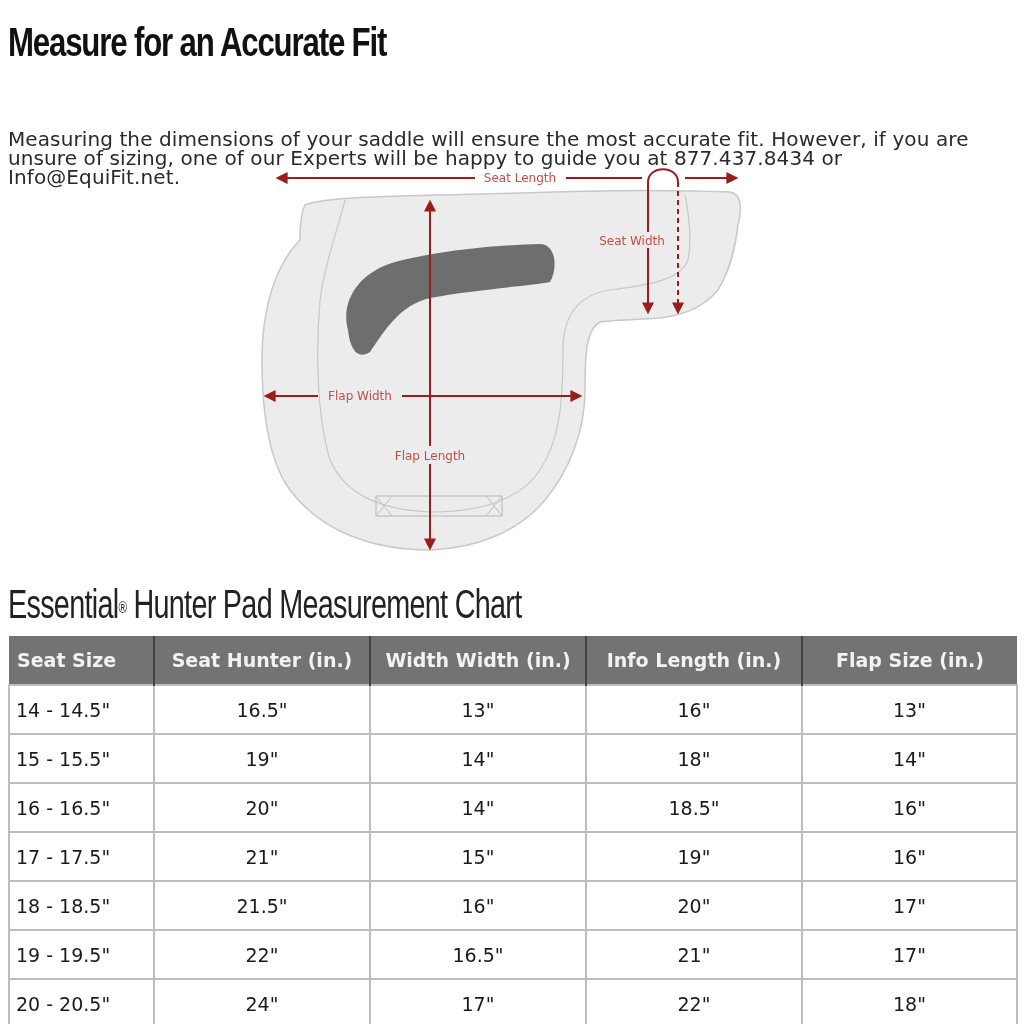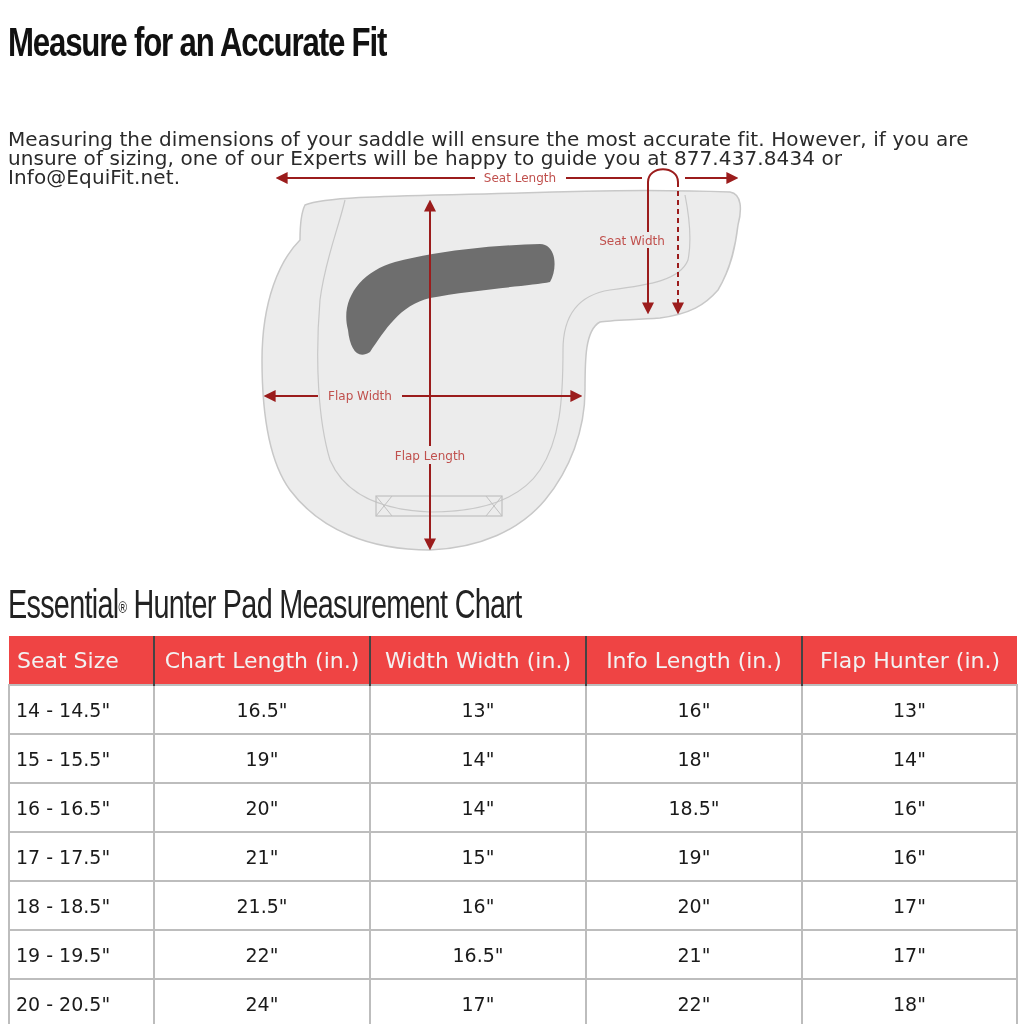--- a/index.html
+++ b/index.html
@@ -10,7 +10,7 @@
   .chart-title { position:absolute; left:8px; top:580px; font-family:"Liberation Sans", sans-serif; font-size:40px; font-weight:normal; letter-spacing:-1px; transform:scaleX(0.72); transform-origin:left top; white-space:nowrap; color:#222; line-height:48px; }
   .chart-title sup { font-size:16px; vertical-align:top; position:relative; top:4px; }
   table { position:absolute; left:8px; top:636px; width:1008px; border-collapse:collapse; table-layout:fixed; }
-  th { background:#ef4444; color:#f2f2f2; font-weight:normal; font-size:22px; height:48px; text-align:center; border-left:2px solid #444; padding:0; white-space:nowrap; }
+  th { background:#737373; color:#f2f2f2; font-weight:bold; font-size:19px; height:48px; text-align:center; border-left:2px solid #444; padding:0; white-space:nowrap; }
   th:first-child { text-align:left; padding-left:8px; border-left:none; }
   td { height:47px; border:2px solid #bdbdbd; font-size:19px; text-align:center; padding:0; color:#1a1a1a; }
   td:first-child { text-align:left; padding-left:6px; }

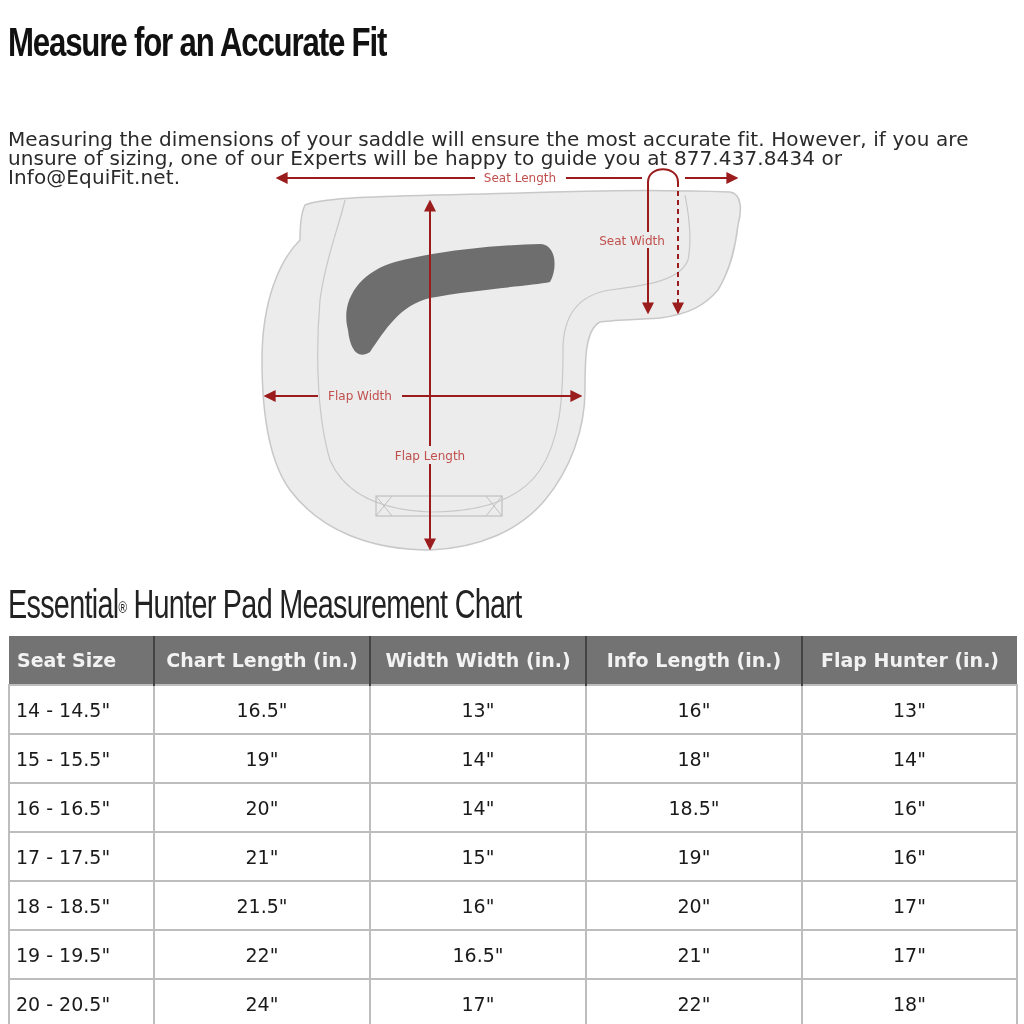--- a/index.html
+++ b/index.html
@@ -73,7 +73,7 @@
   <thead>
     <tr>
       <th>Seat Size</th>
-      <th>Chart Length (in.)</th>
+      <th>Seat Hunter (in.)</th>
       <th>Width Width (in.)</th>
       <th>Info Length (in.)</th>
       <th>Flap Hunter (in.)</th>

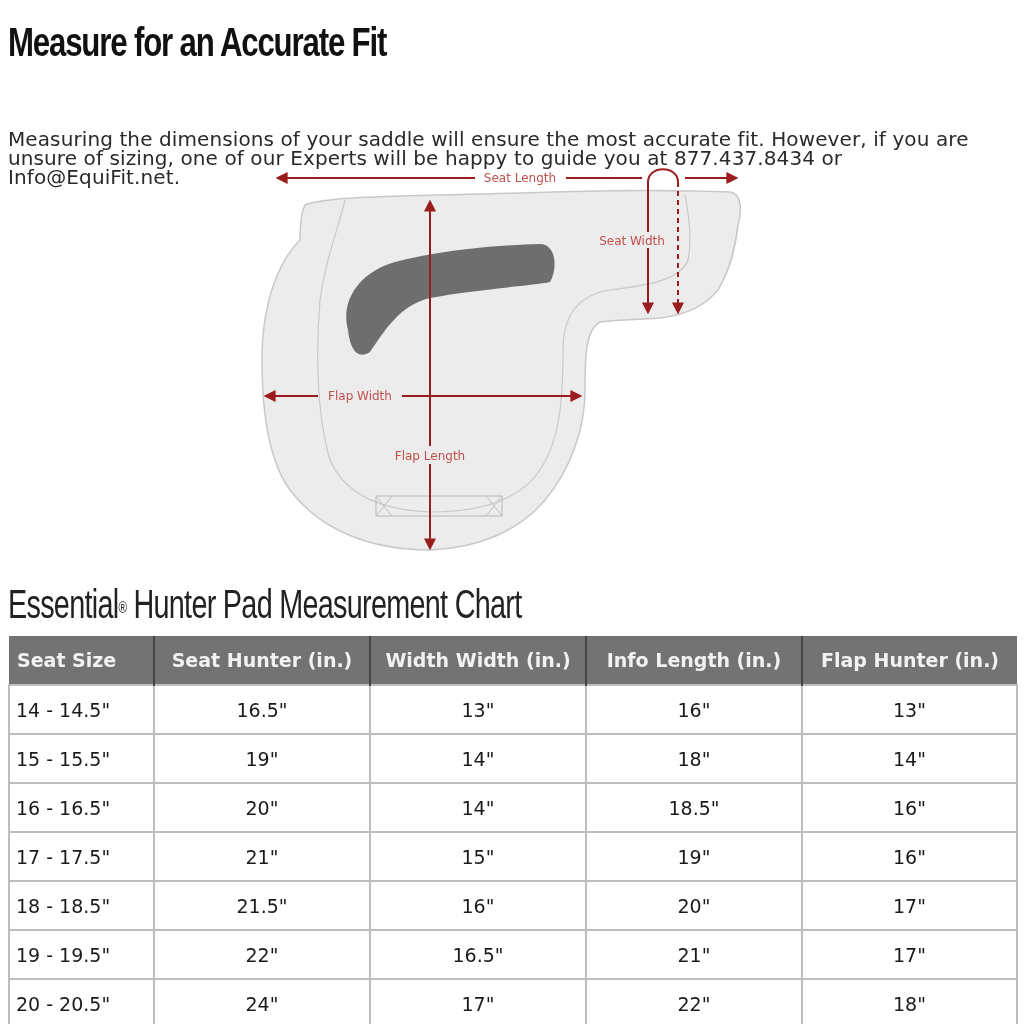--- a/index.html
+++ b/index.html
@@ -76,7 +76,7 @@
       <th>Seat Hunter (in.)</th>
       <th>Width Width (in.)</th>
       <th>Info Length (in.)</th>
-      <th>Flap Hunter (in.)</th>
+      <th>Flap Size (in.)</th>
     </tr>
   </thead>
   <tbody>

